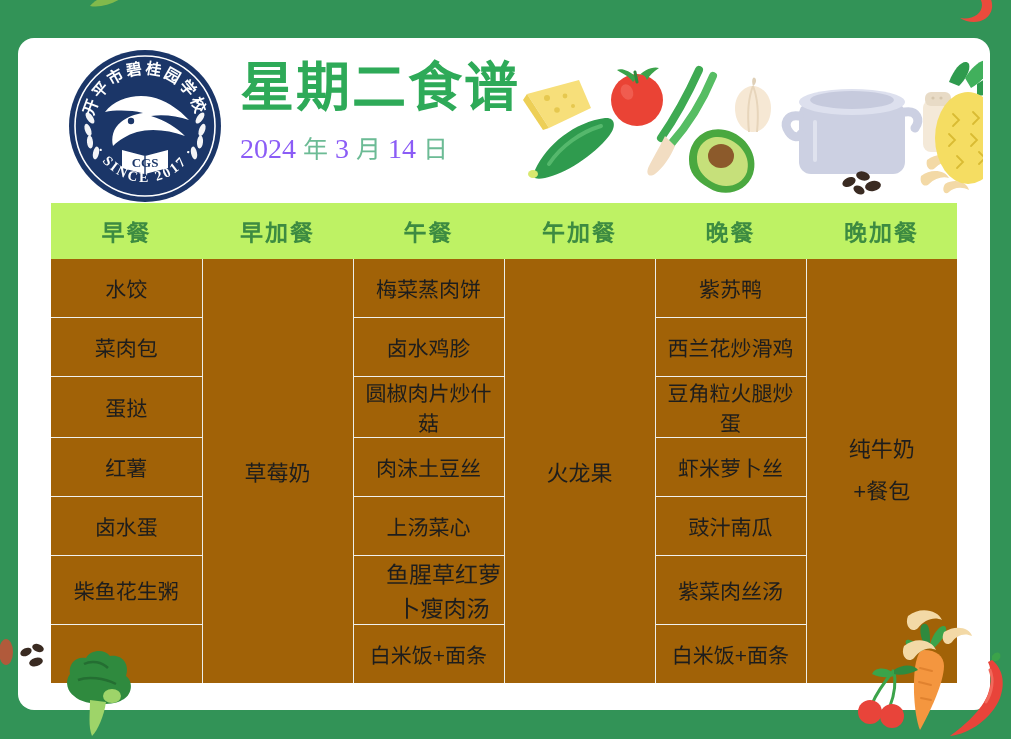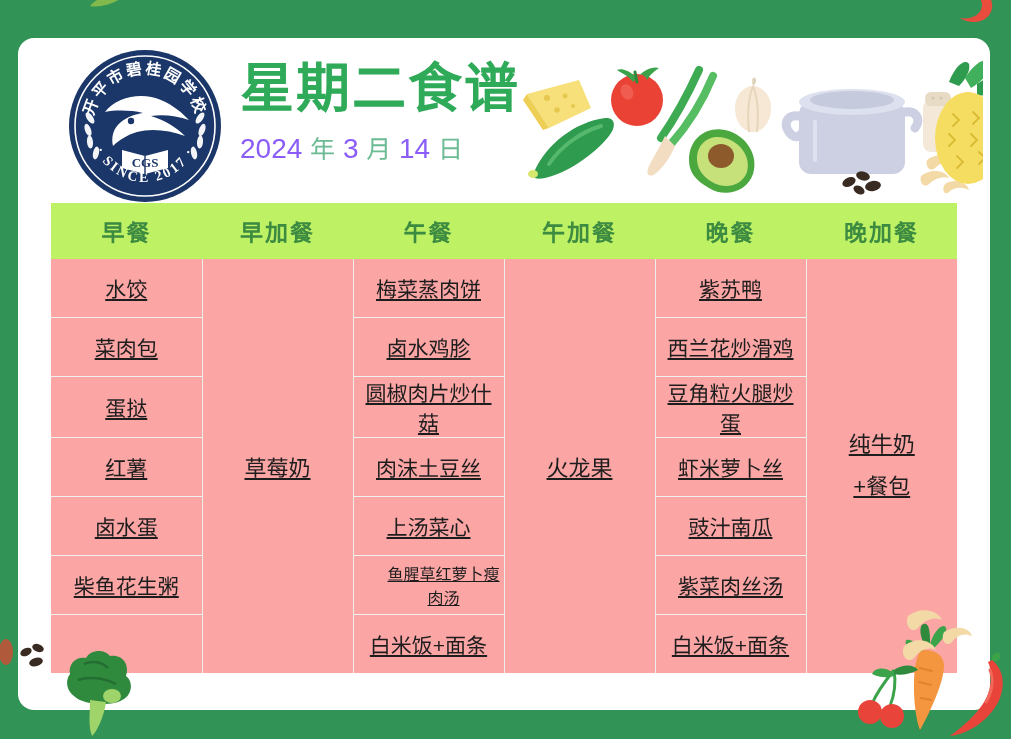--- a/index.html
+++ b/index.html
@@ -27,7 +27,7 @@
     position:absolute;left:47px;top:8px;width:160px;height:160px;
   }
   .title-wrap{
-    position:absolute;left:222px;top:22px;
+    position:absolute;left:222px;top:22px;font-family:Liberation Serif, serif;
   }
   .title{
     font-size:54px;font-weight:bold;color:#2eaa58;letter-spacing:2px;

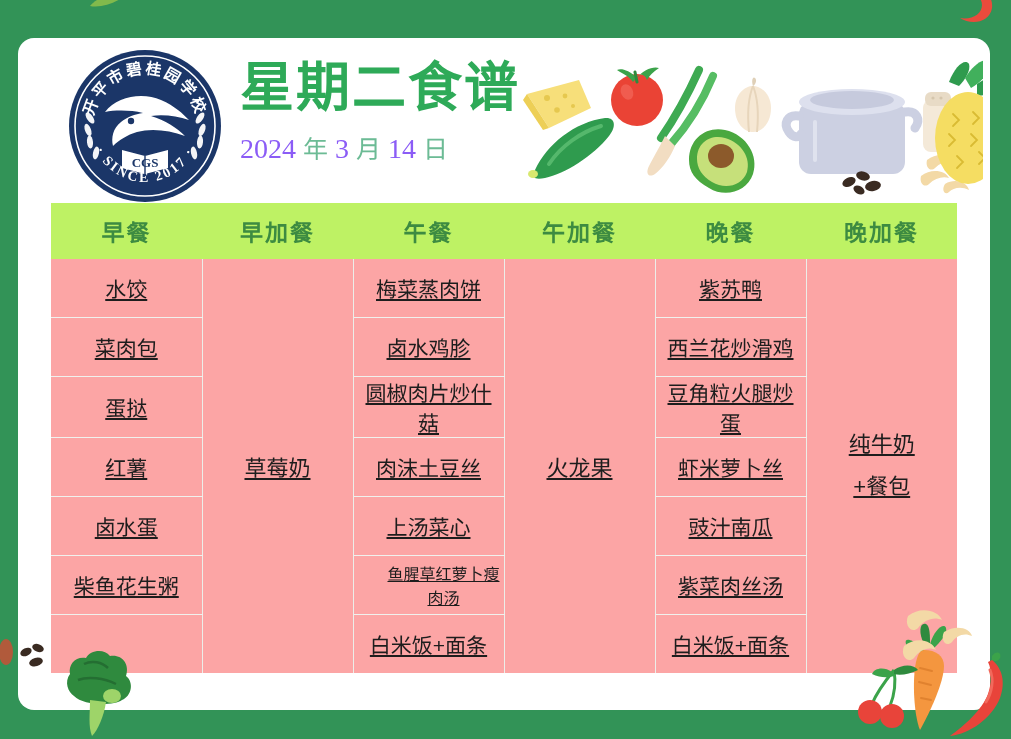--- a/index.html
+++ b/index.html
@@ -59,8 +59,7 @@
     font-size:21px;color:#1d1d1d;
     border-right:1px solid #eceee9;
     border-bottom:1px solid #f0f1ee;
-    background:#fca5a5;
-    text-decoration:underline;
+    background:#a16207;
   }
   .tbl td.last-col{border-right:none;}
   .tbl tr:last-child td{border-bottom:none;margin-top:16px;}

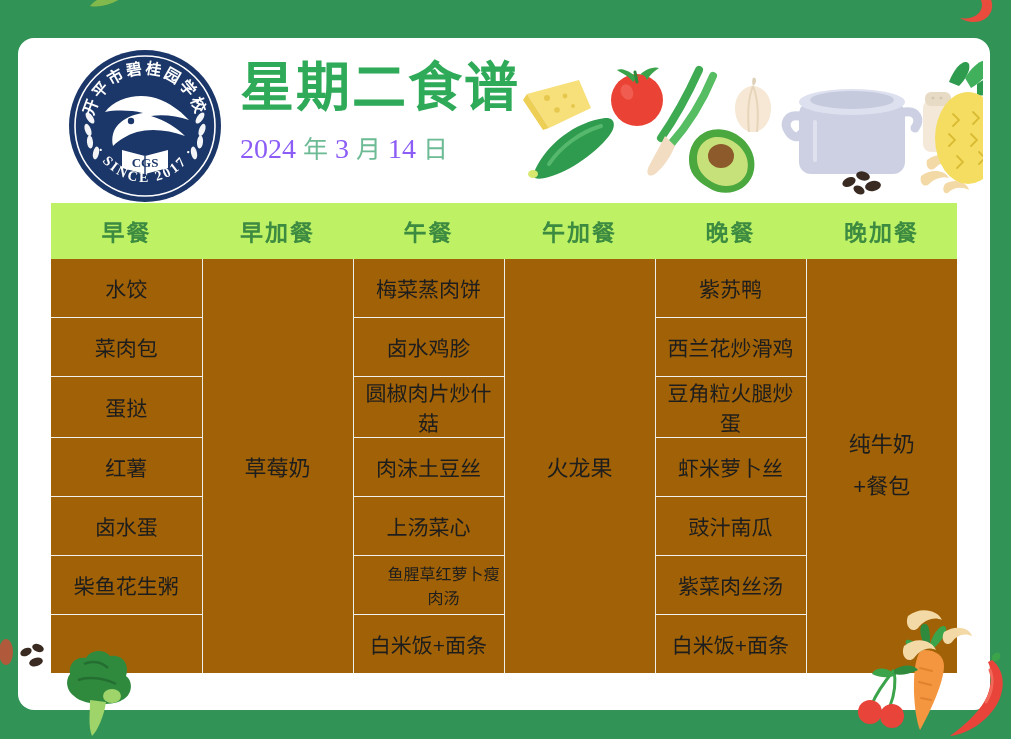--- a/index.html
+++ b/index.html
@@ -66,7 +66,7 @@
   .tbl td.snack{
     font-size:22px;border-bottom:none;
   }
-  .tbl td.small{font-size:16px;padding-left:32px;}
+  .tbl td.small{font-size:23px;padding-left:32px;}
   .tbl td.empty{border-bottom:none;}
   .snack-line{display:block;line-height:1.9;}
 

